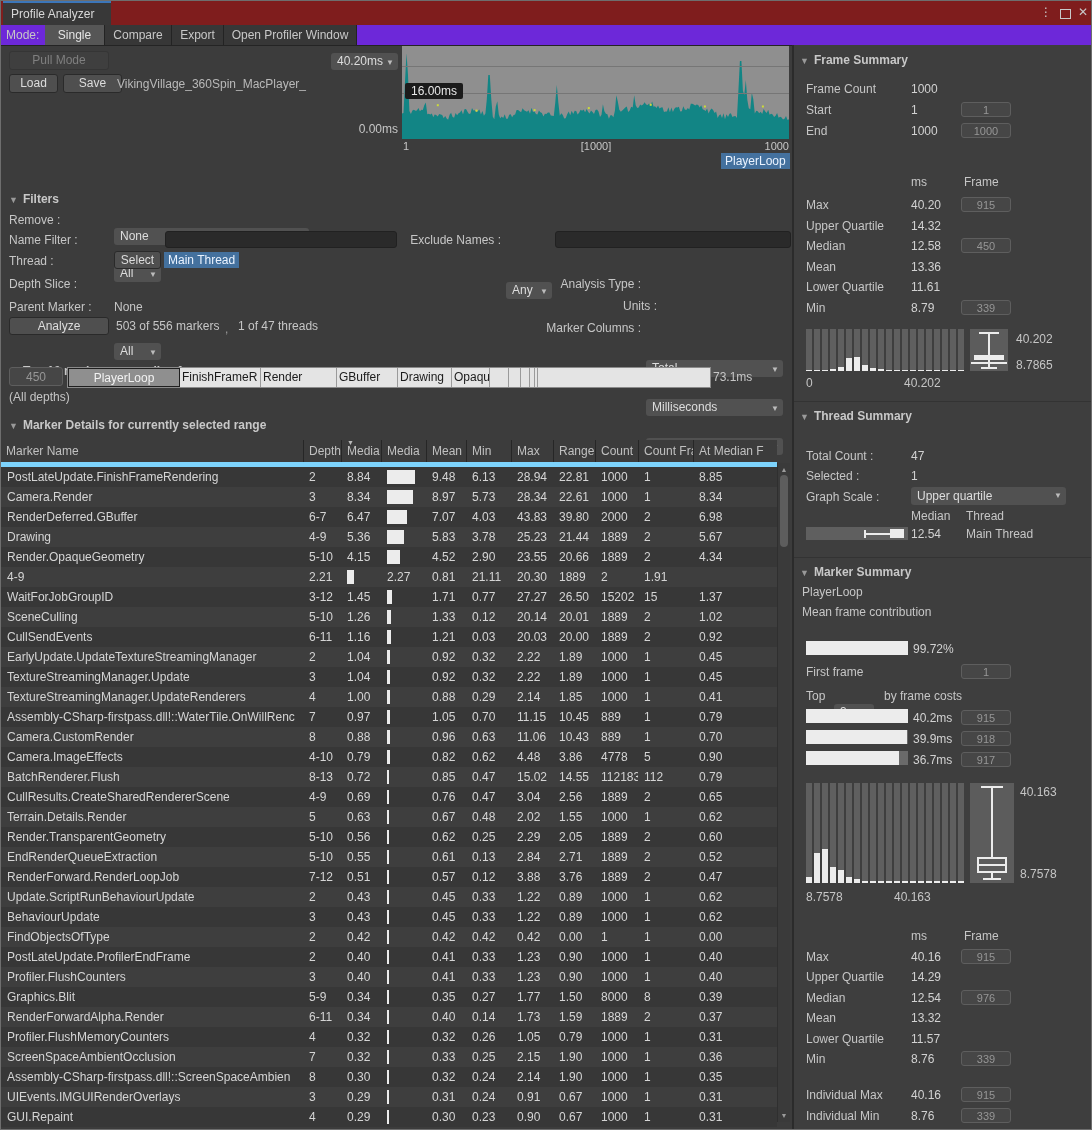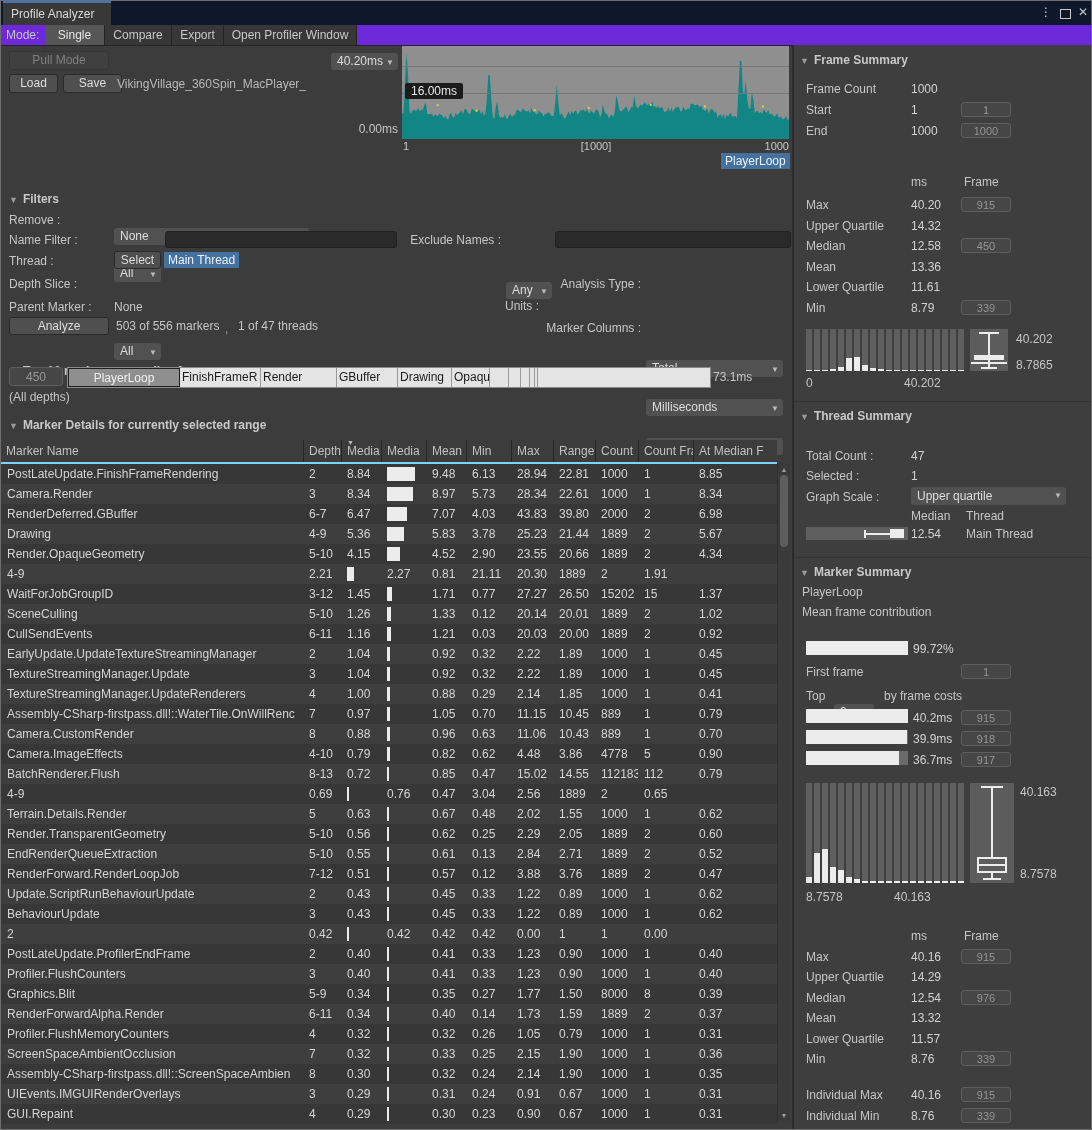--- a/index.html
+++ b/index.html
@@ -7,7 +7,7 @@
        font-family:"Liberation Sans","DejaVu Sans",sans-serif;font-size:12px;color:#d2d2d2;overflow:hidden;}
   .abs{position:absolute;}
   
-  #titlebar{position:absolute;left:0;top:0;width:100%;height:24px;background:#0f172a;}
+  #titlebar{position:absolute;left:0;top:0;width:100%;height:24px;background:#7f1d1d;}
   #doc-tab{position:absolute;left:2px;top:0;width:108px;height:24px;background:#383838;border-top:2px solid #3c76b9;
            color:#d8d8d8;line-height:22px;padding-left:8px;box-sizing:border-box;}
   .winbtn{position:absolute;top:3px;width:16px;height:16px;color:#c8c8c8;text-align:center;line-height:16px;font-size:12px;cursor:default;}

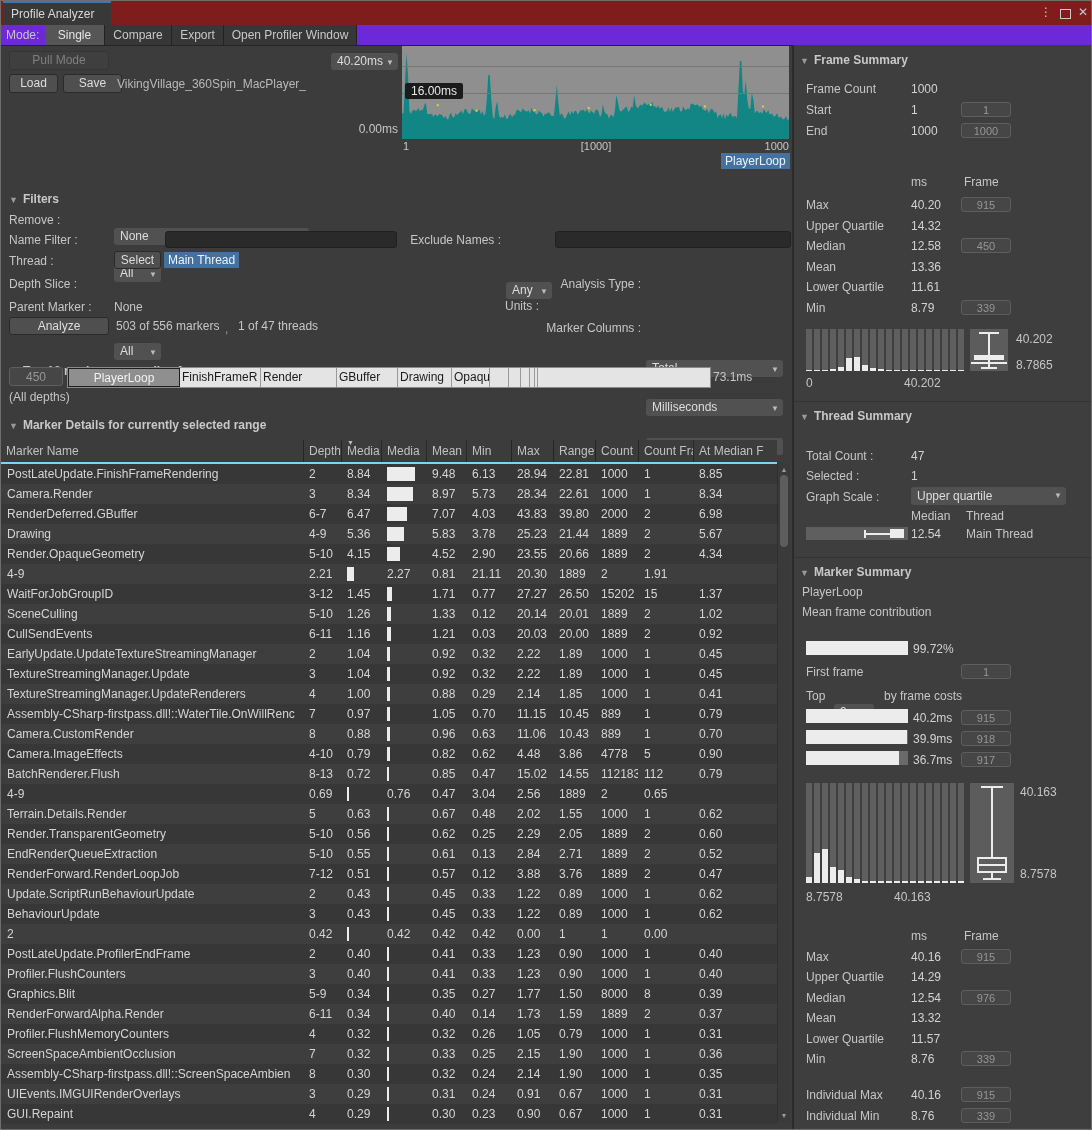--- a/index.html
+++ b/index.html
@@ -147,7 +147,7 @@
   </div>
   <span class="lbl abs" style="left:8px;top:299px;">Parent Marker :</span>
   <span class="lbl abs" style="left:113px;top:299px;">None</span>
-  <span class="lbl abs" style="left:504px;top:298px;width:120px;">Units :</span>
+  <span class="lbl abs" style="left:536px;top:298px;width:120px;text-align:right;">Units :</span>
   <div class="dd abs" style="left:645px;top:296px;width:137px;height:17px;line-height:17px;">
     <span>Milliseconds</span><span class="dda">▼</span>
   </div>

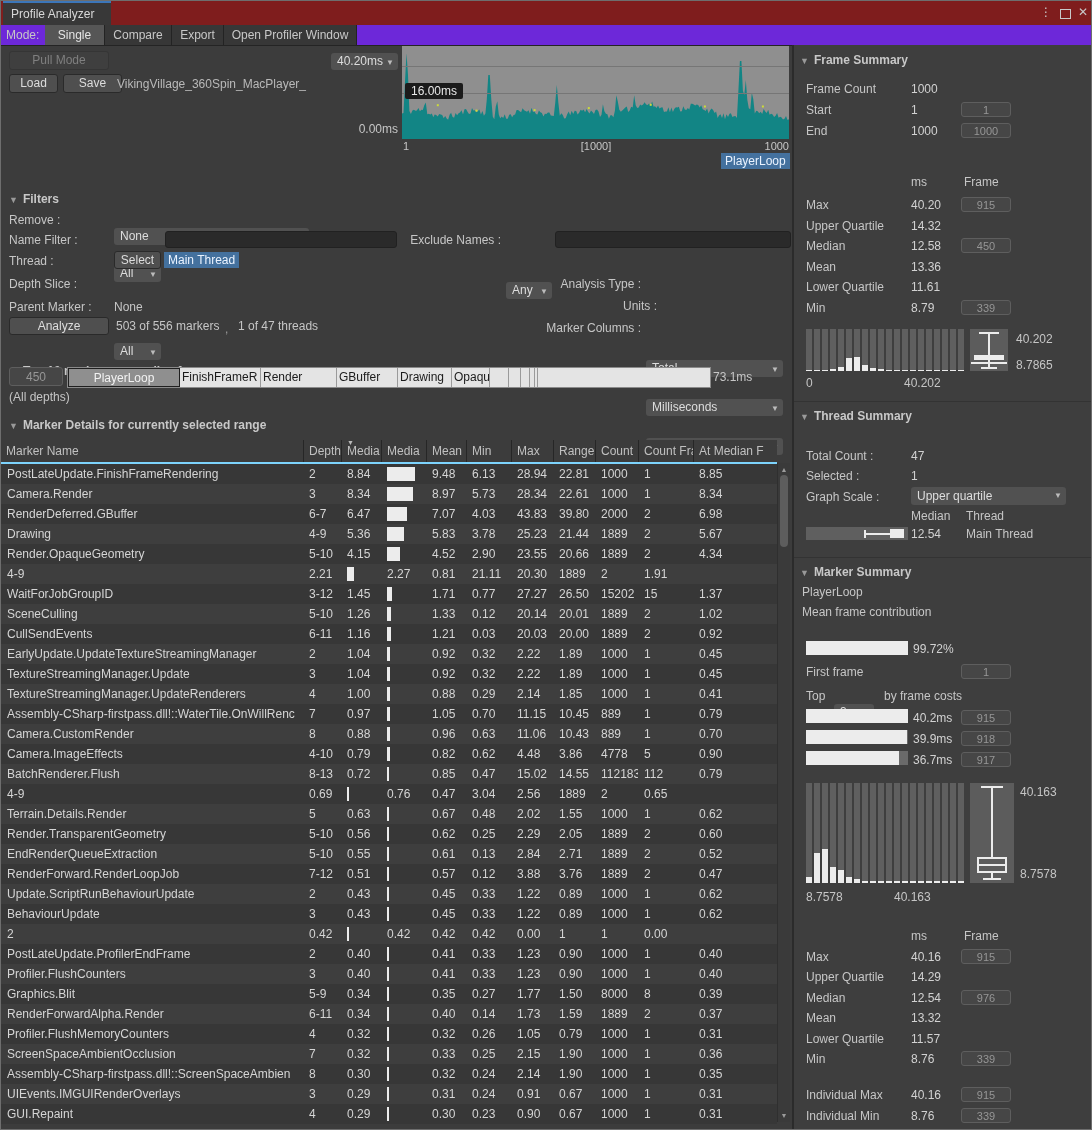--- a/index.html
+++ b/index.html
@@ -40,7 +40,7 @@
   
   #mtable{position:absolute;left:0;top:439px;width:776px;}
   .thead,.trow{display:grid;grid-template-columns:302px 38px 40px 45px 40px 45px 42px 42px 43px 55px 84px;}
-  .thead{height:22px;border-bottom:2px solid #7dd3fc;background:#3c3c3c;}
+  .thead{height:22px;border-bottom:5px solid #7dd3fc;background:#3c3c3c;}
   .th{position:relative;color:#c0c0c0;line-height:22px;padding-left:5px;border-left:1px solid #262626;white-space:nowrap;overflow:hidden;box-sizing:border-box;}
   .th:first-child{border-left:none;}
   .sort{position:absolute;left:5px;top:-1px;font-size:7px;color:#bbb;line-height:8px;}

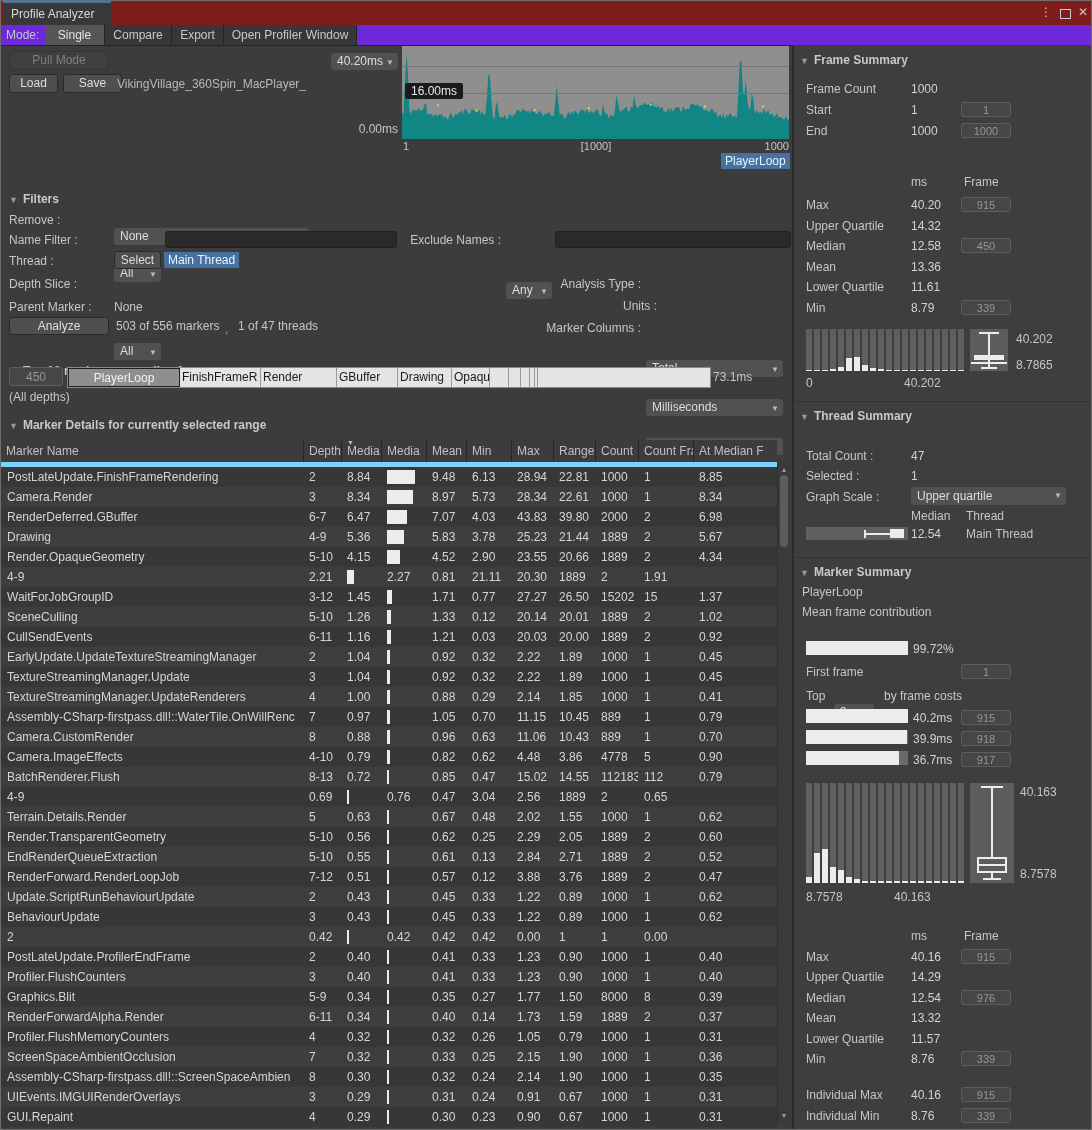--- a/index.html
+++ b/index.html
@@ -439,6 +439,7 @@
           <div class="tcell">0.79</div>
         </div>
         <div class="trow">
+          <div class="tcell">CullResults.CreateSharedRendererScene</div>
           <div class="tcell">4-9</div>
           <div class="tcell">0.69</div>
           <div class="tcell">

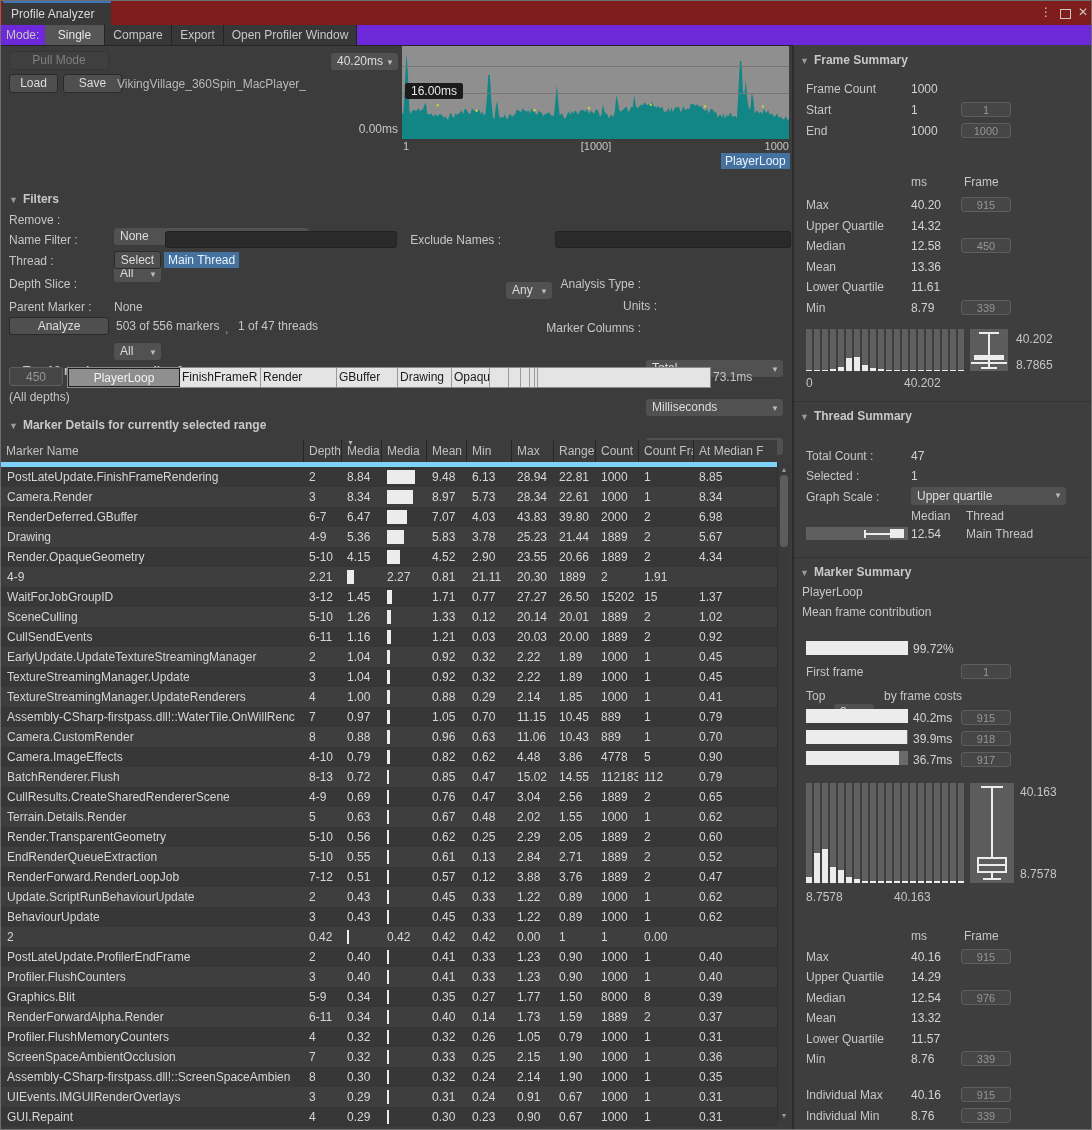--- a/index.html
+++ b/index.html
@@ -544,6 +544,7 @@
           <div class="tcell">0.62</div>
         </div>
         <div class="trow alt">
+          <div class="tcell">FindObjectsOfType</div>
           <div class="tcell">2</div>
           <div class="tcell">0.42</div>
           <div class="tcell">

